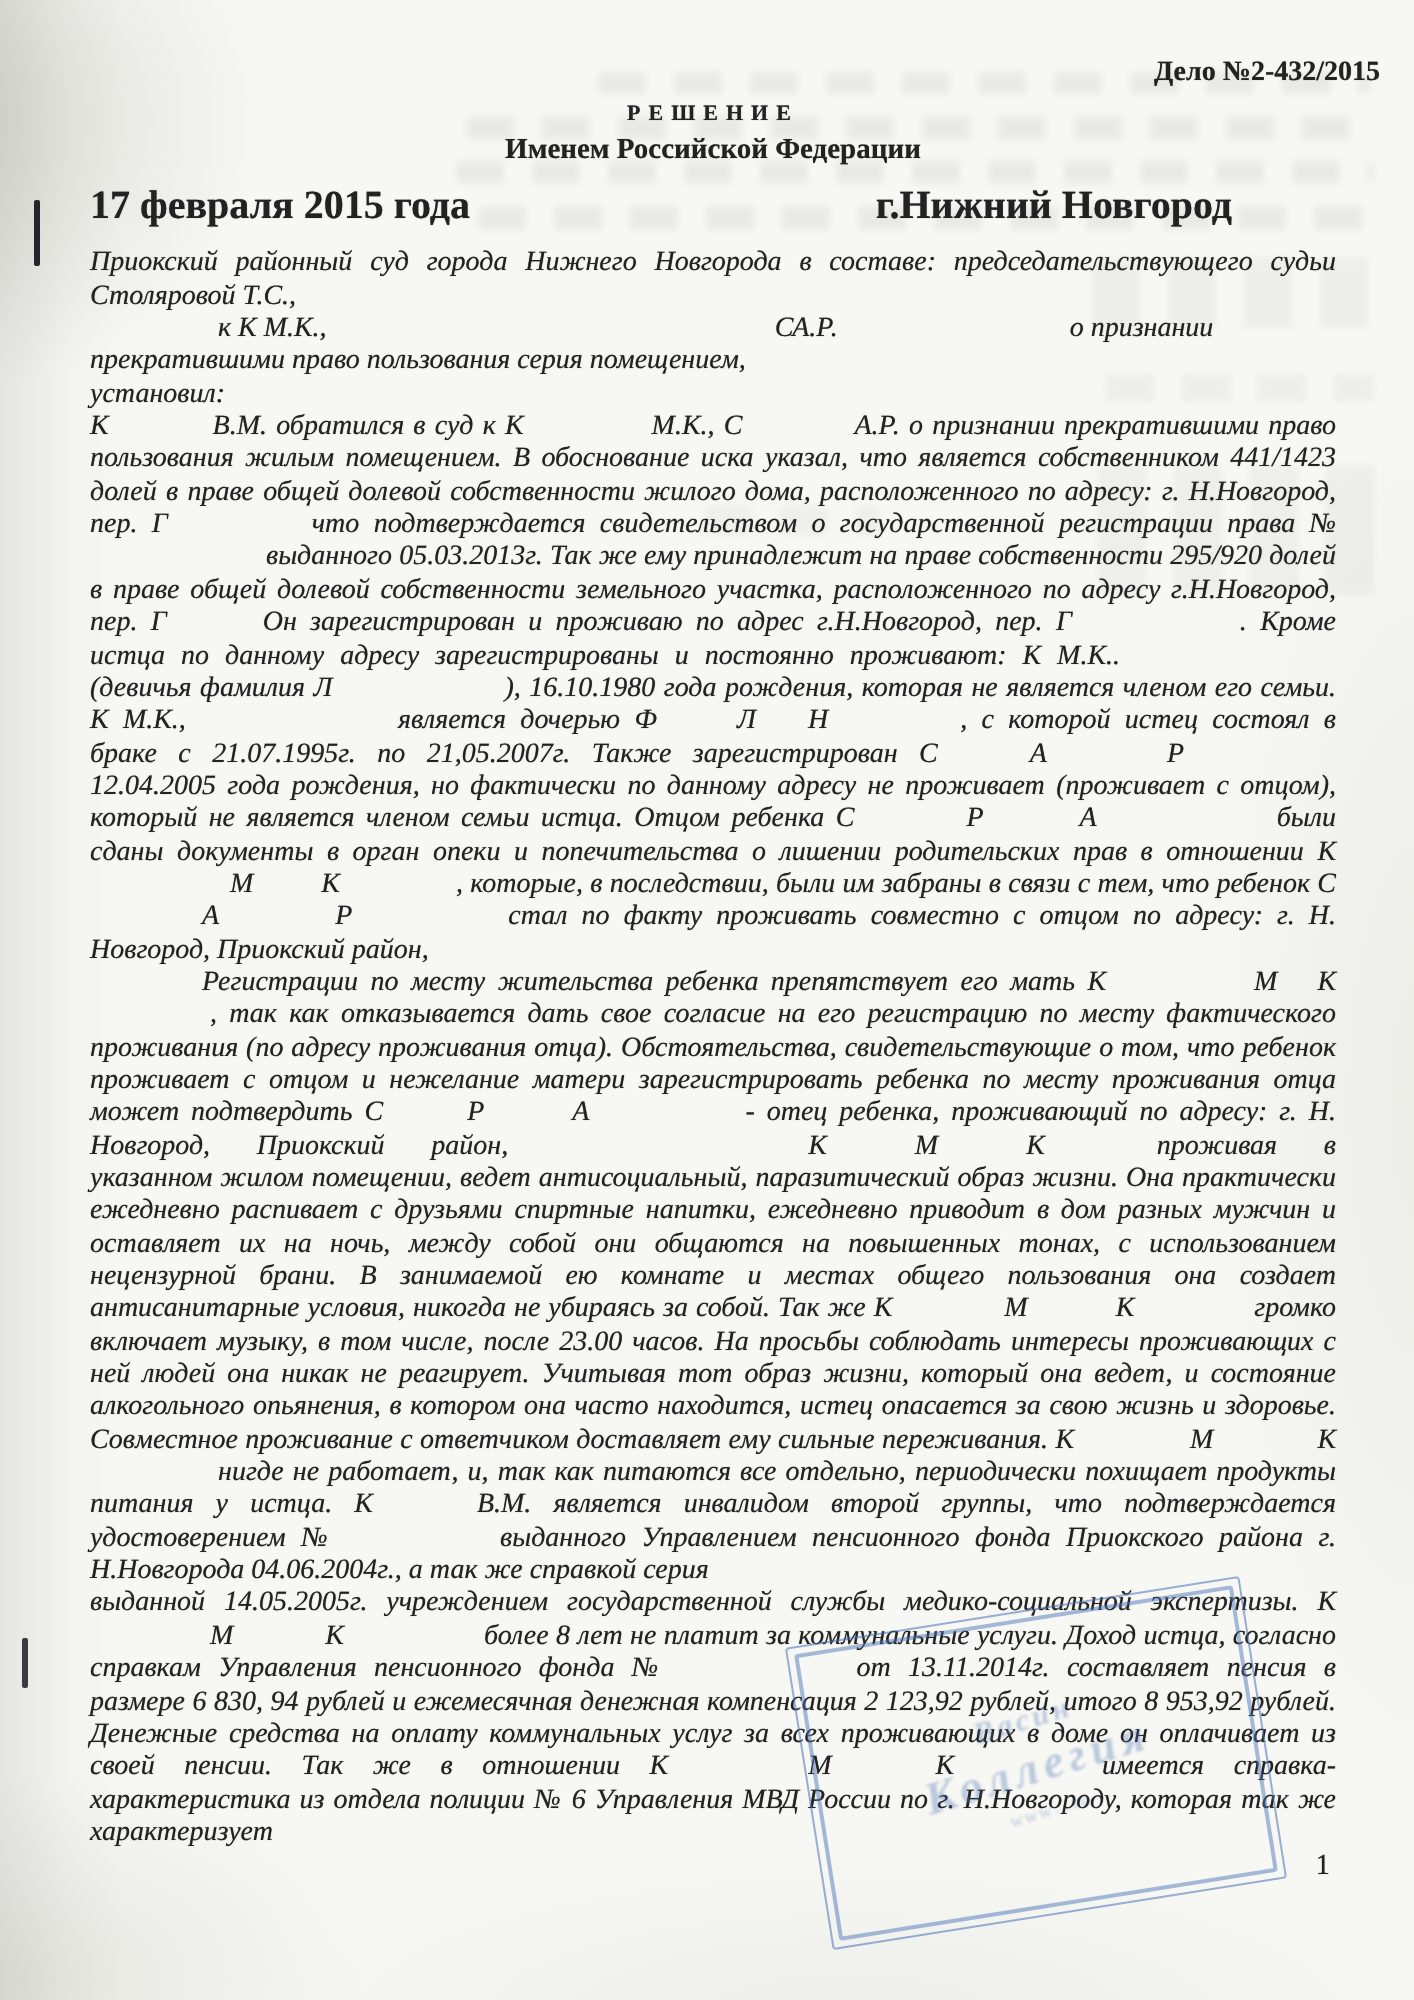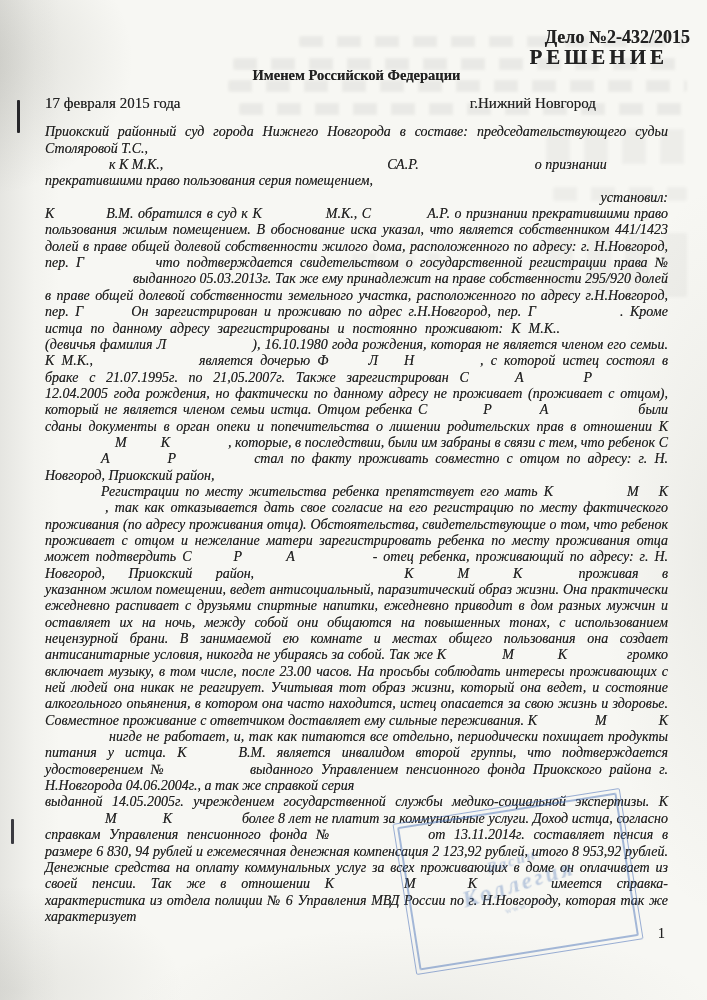--- a/index.html
+++ b/index.html
@@ -24,7 +24,7 @@
     font-size:14px;line-height:16.35px;
     text-shadow:0 0 .45px rgba(20,20,20,.6);
   }
-  .case-no{ text-align:right; margin-right:-22px; font-weight:bold; font-size:18px; }
+  .case-no{ text-align:right; margin-right:-22px; font-weight:bold; font-size:14px; }
   .doc-title{ text-align:right; font-weight:bold; font-size:21px; letter-spacing:4px; margin-top:4px; }
   .doc-subtitle{ text-align:center; font-weight:bold; font-size:14.5px; margin-top:1px; }
   .date-row{ display:flex; margin-top:12px; font-weight:normal; font-size:15px; }

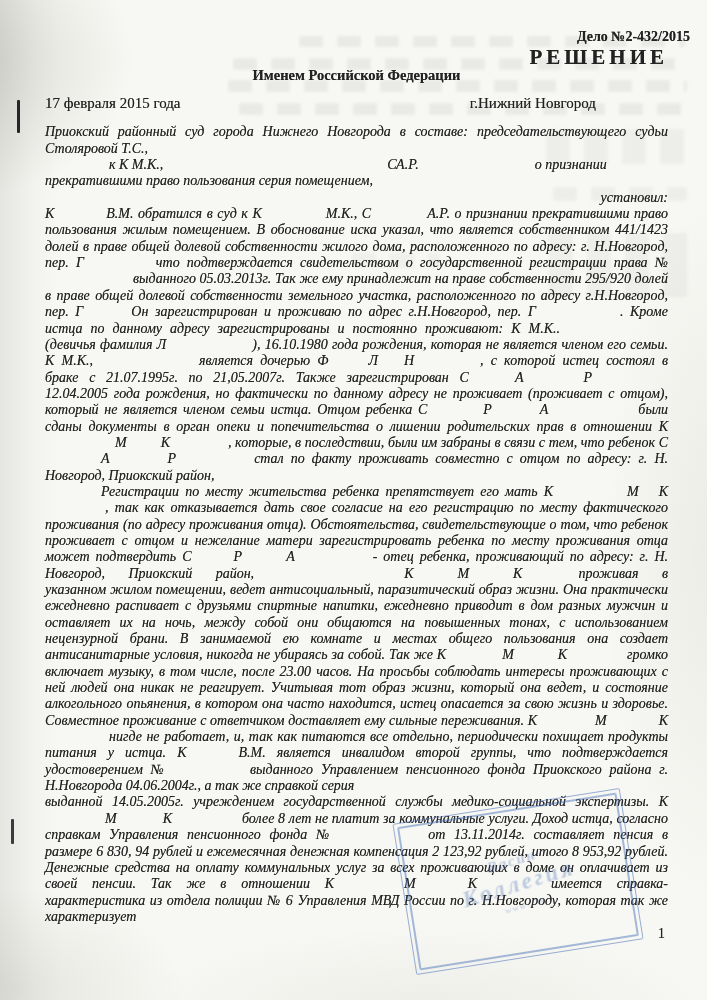--- a/index.html
+++ b/index.html
@@ -25,7 +25,7 @@
     text-shadow:0 0 .45px rgba(20,20,20,.6);
   }
   .case-no{ text-align:right; margin-right:-22px; font-weight:bold; font-size:14px; }
-  .doc-title{ text-align:right; font-weight:bold; font-size:21px; letter-spacing:4px; margin-top:4px; }
+  .doc-title{ text-align:center; font-weight:bold; font-size:11px; letter-spacing:4px; margin-top:4px; }
   .doc-subtitle{ text-align:center; font-weight:bold; font-size:14.5px; margin-top:1px; }
   .date-row{ display:flex; margin-top:12px; font-weight:normal; font-size:15px; }
   .date-row .city{ margin-left:auto; margin-right:72px; }

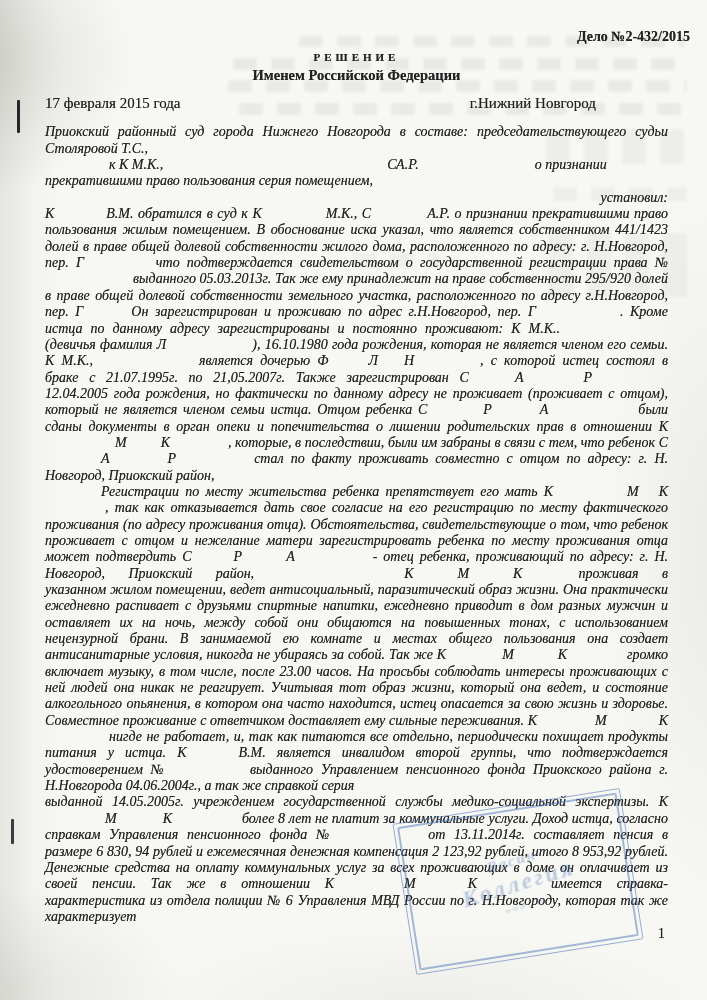--- a/index.html
+++ b/index.html
@@ -27,7 +27,7 @@
   .case-no{ text-align:right; margin-right:-22px; font-weight:bold; font-size:14px; }
   .doc-title{ text-align:center; font-weight:bold; font-size:11px; letter-spacing:4px; margin-top:4px; }
   .doc-subtitle{ text-align:center; font-weight:bold; font-size:14.5px; margin-top:1px; }
-  .date-row{ display:flex; margin-top:12px; font-weight:normal; font-size:15px; }
+  .date-row{ display:flex; margin-top:12px; font-weight:bold; font-size:20px; }
   .date-row .city{ margin-left:auto; margin-right:72px; }
   #paragraphs{ margin-top:13px; }
   p.para{ margin:0; text-align:justify;font-style:italic; }

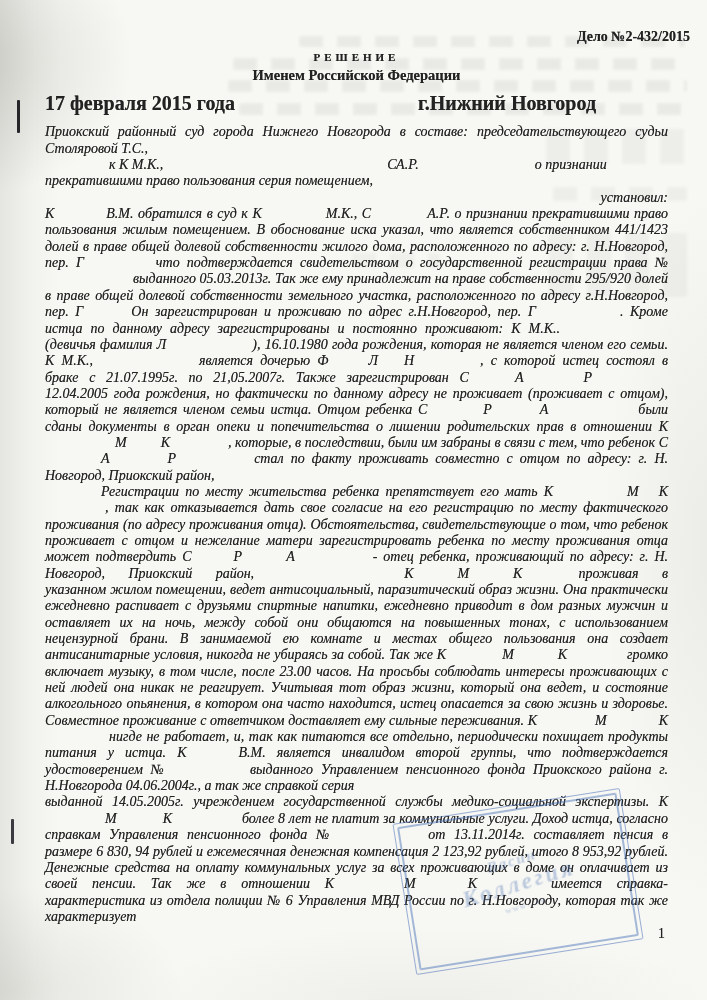--- a/index.html
+++ b/index.html
@@ -28,7 +28,7 @@
   .doc-title{ text-align:center; font-weight:bold; font-size:11px; letter-spacing:4px; margin-top:4px; }
   .doc-subtitle{ text-align:center; font-weight:bold; font-size:14.5px; margin-top:1px; }
   .date-row{ display:flex; margin-top:12px; font-weight:bold; font-size:20px; }
-  .date-row .city{ margin-left:auto; margin-right:72px; }
+  .date-row .city{ margin-left:auto; margin-right:52px; }
   #paragraphs{ margin-top:13px; }
   p.para{ margin:0; text-align:justify;font-style:italic; }
   p.para.left{ text-align:left; }

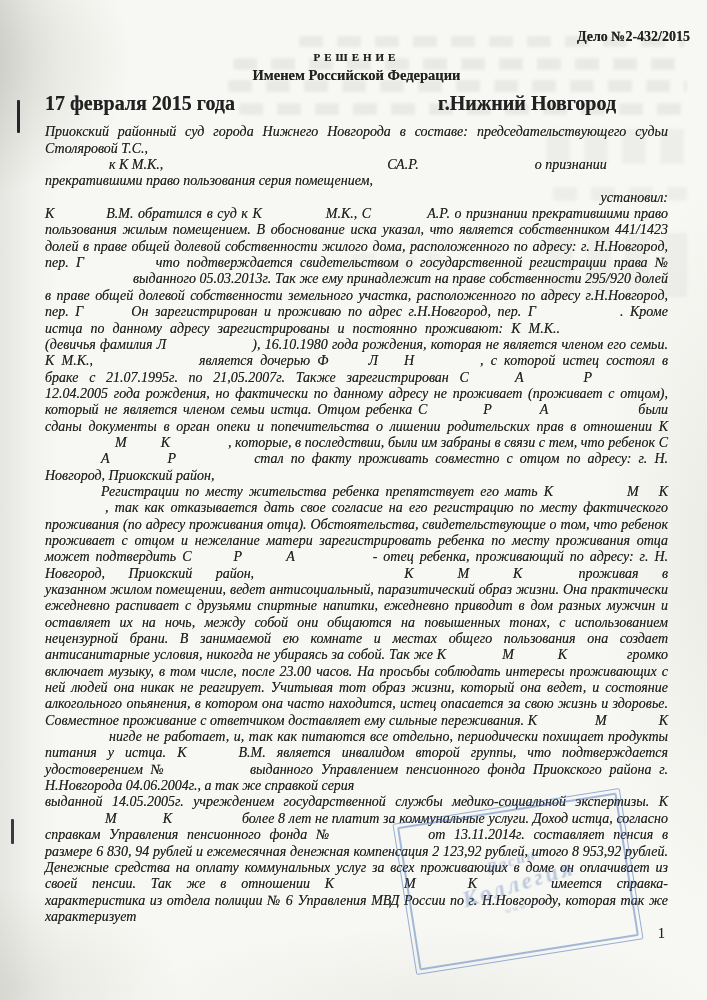--- a/index.html
+++ b/index.html
@@ -32,7 +32,7 @@
   #paragraphs{ margin-top:13px; }
   p.para{ margin:0; text-align:justify;font-style:italic; }
   p.para.left{ text-align:left; }
-  p.para.center{ text-align:right; }
+  p.para.center{ text-align:left; }
   p.para.justify-last{ text-align:justify; text-align-last:justify; }
   .gap{ display:inline-block; height:2px; }
   .page-num{ position:absolute; right:42px; top:925px; font-size:14.5px; text-shadow:0 0 .45px rgba(20,20,20,.6); }

